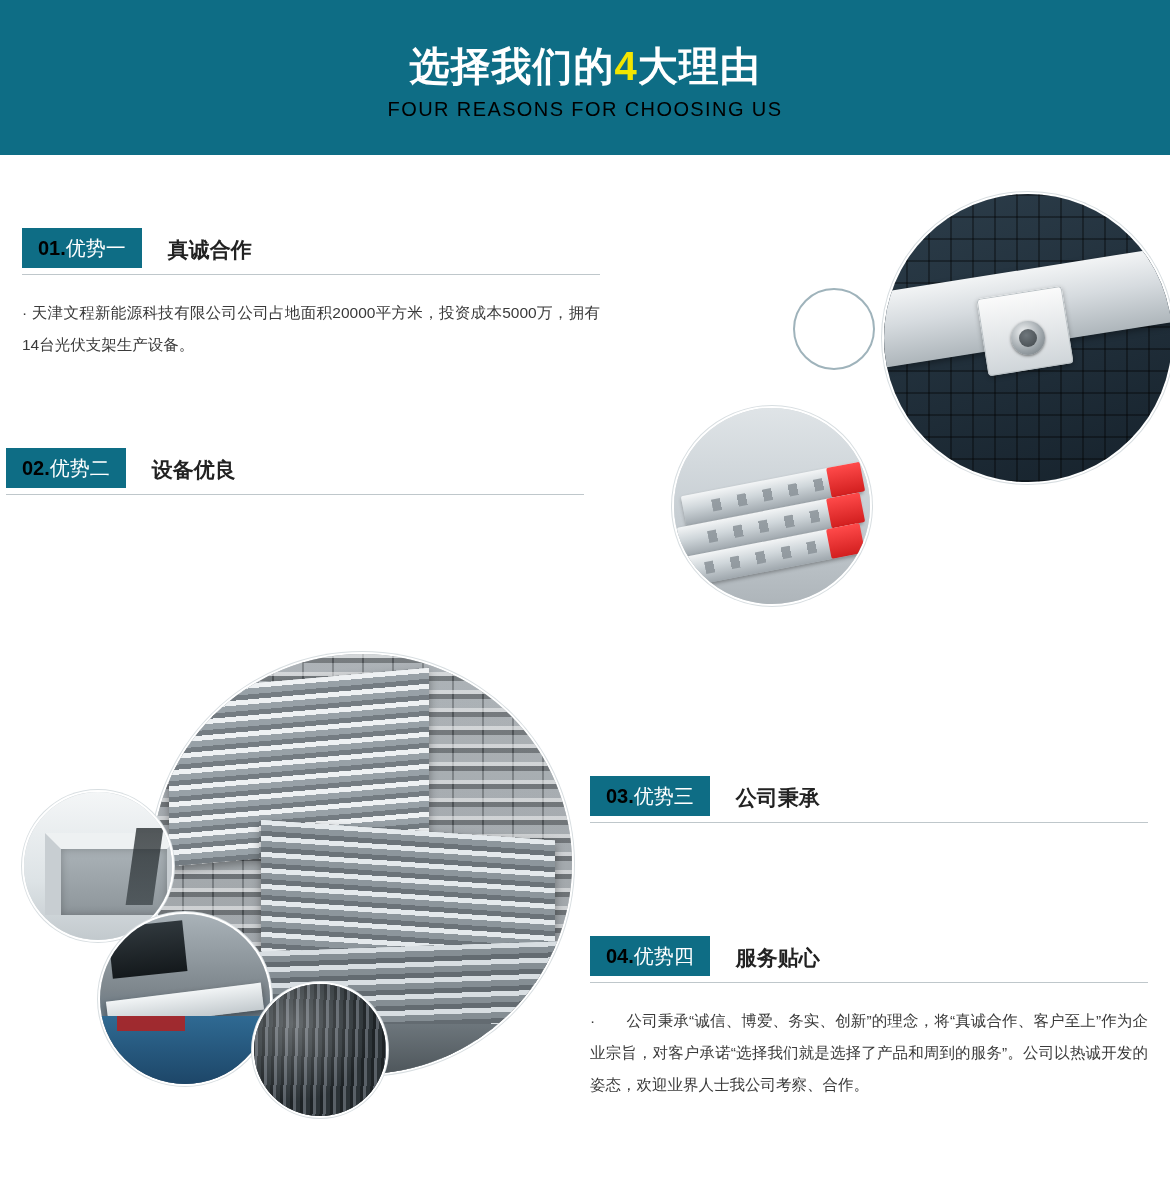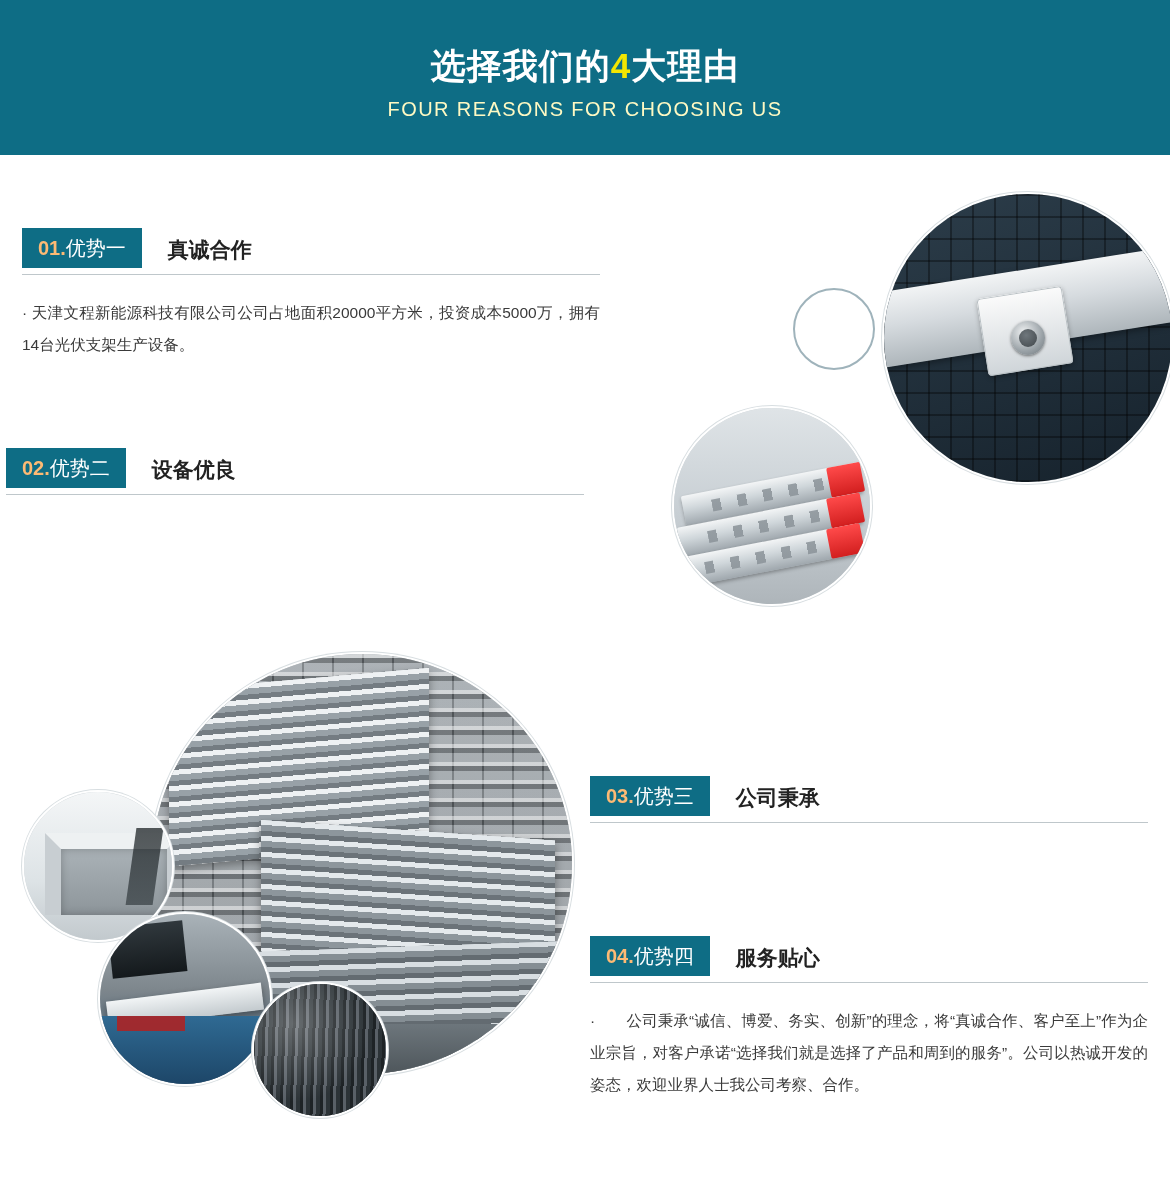--- a/index.html
+++ b/index.html
@@ -27,7 +27,7 @@
     padding-top: 44px;
   }
   .header-title {
-    font-size: 35px;
+    font-size: 40px;
     font-weight: bold;
     color: #ffffff;
     letter-spacing: 1px;

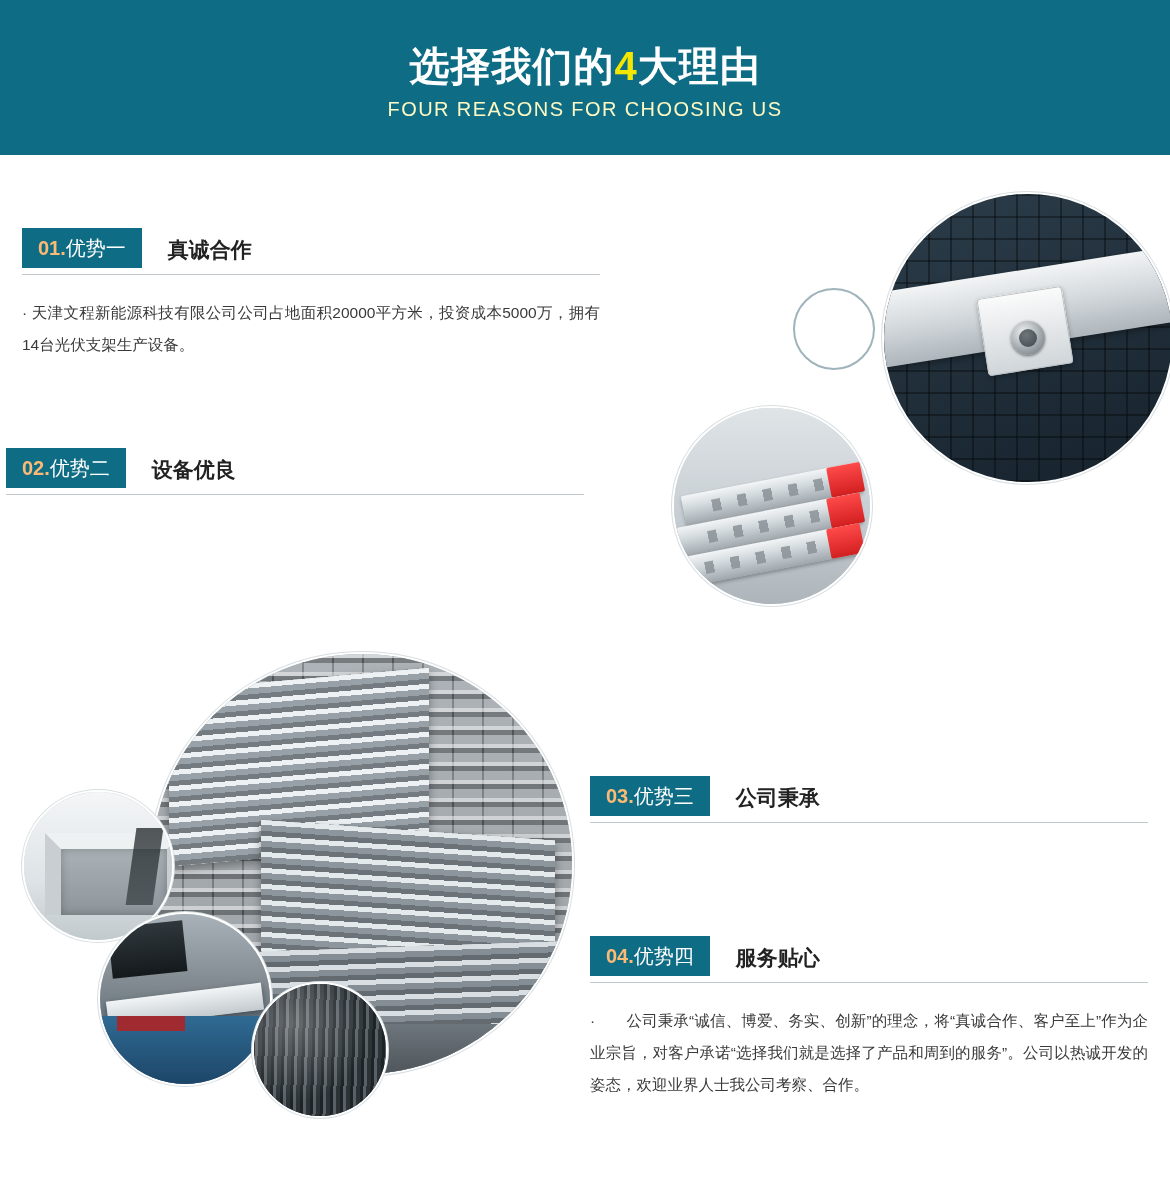--- a/index.html
+++ b/index.html
@@ -40,7 +40,7 @@
   .header-sub {
     margin-top: 10px;
     font-size: 20px;
-    color: #fef9c3;
+    color: #000000;
     letter-spacing: 1.4px;
     font-weight: 500;
   }

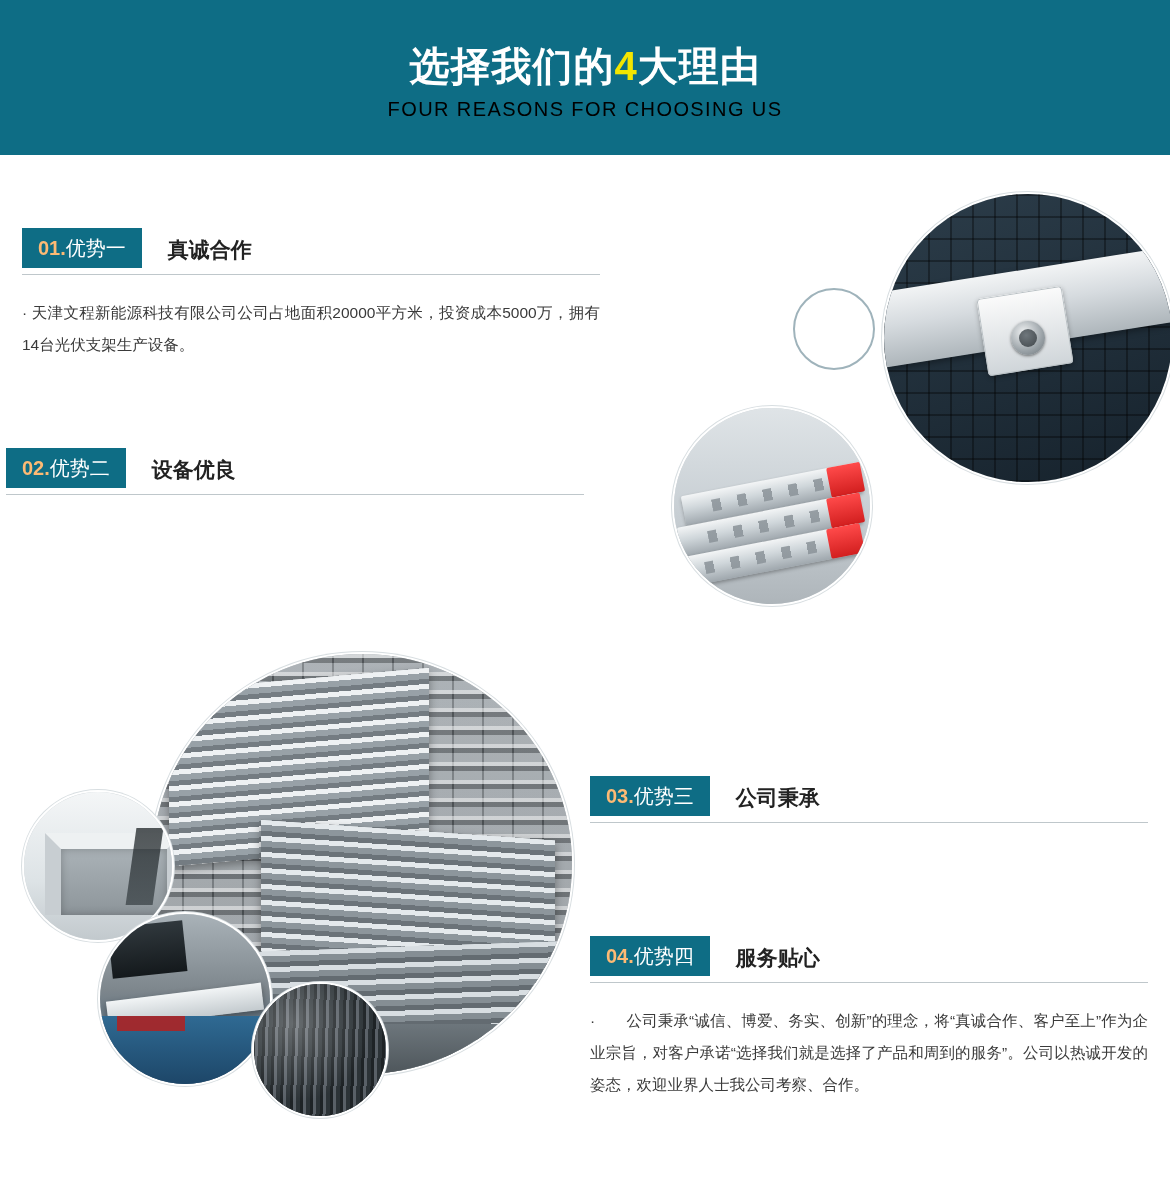--- a/index.html
+++ b/index.html
@@ -65,7 +65,7 @@
     box-sizing: border-box;
   }
   .tag .num {
-    color: #fdba74;
+    color: #000000;
     font-weight: bold;
   }
   .tag-title {

